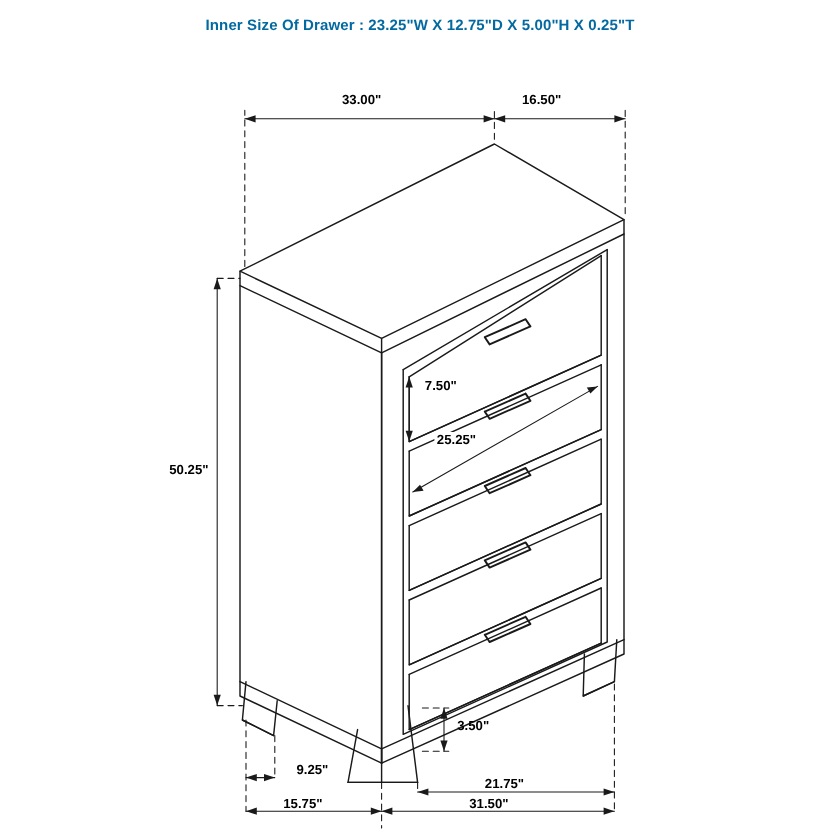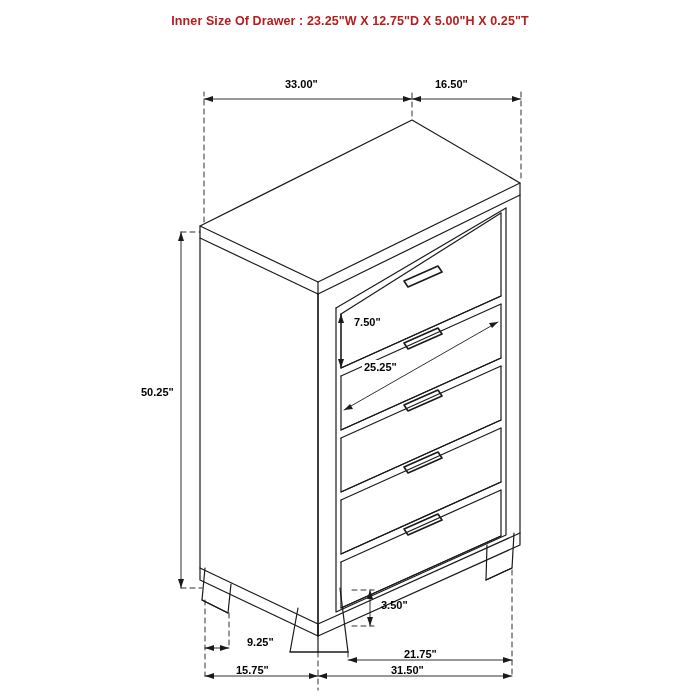--- a/index.html
+++ b/index.html
@@ -29,7 +29,7 @@
     font-size: 12.5px;
     font-weight: bold;
     letter-spacing: 0.1px;
-    color: #b91c1c;
+    color: #0369a1;
   }
   svg.diagram {
     position: absolute;

